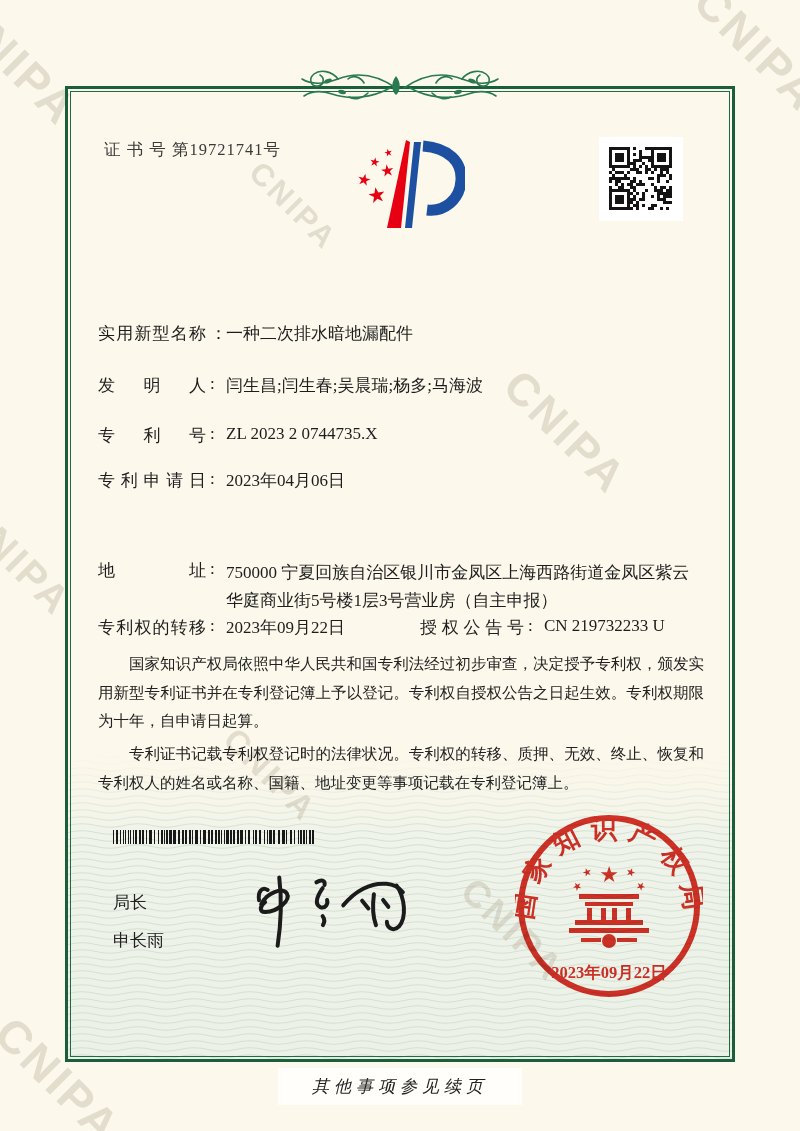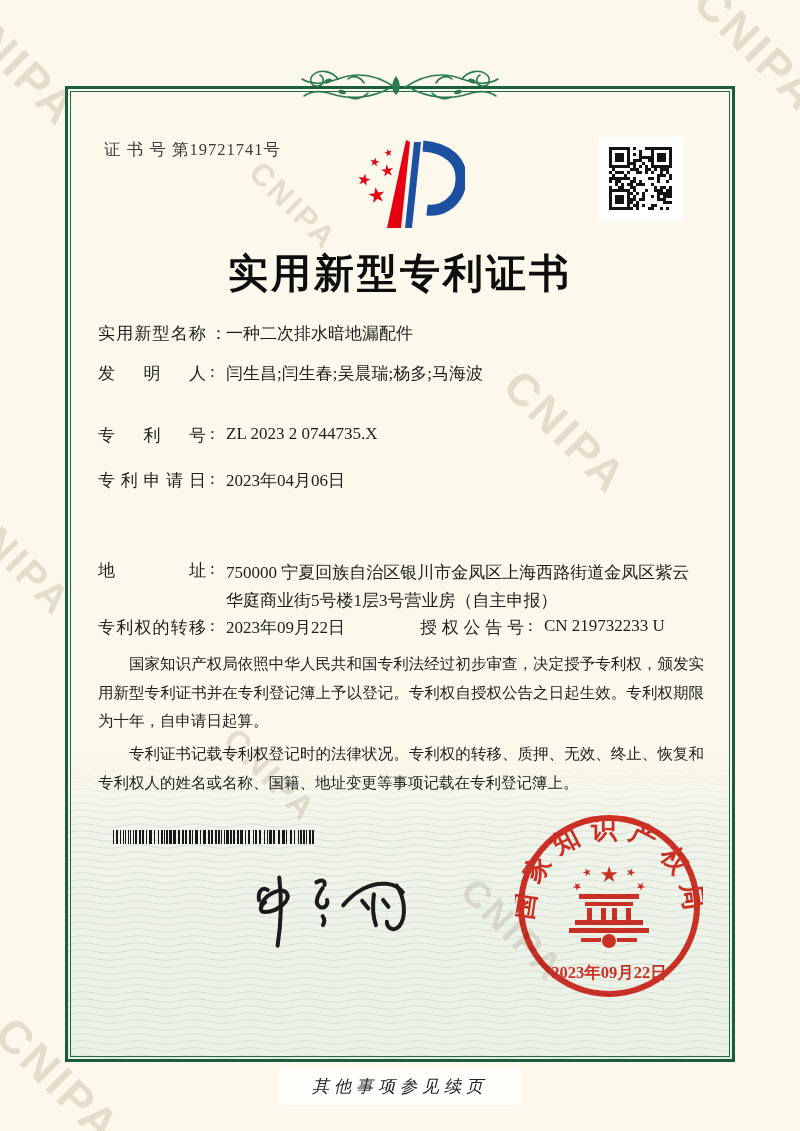--- a/index.html
+++ b/index.html
@@ -366,7 +366,6 @@
       </div>
   </div>
 
-  <h1 id="title" class="abs">实用新型专利证书</h1>
 
   <div id="fields" class="abs">
     <div class="row" style="top:0">

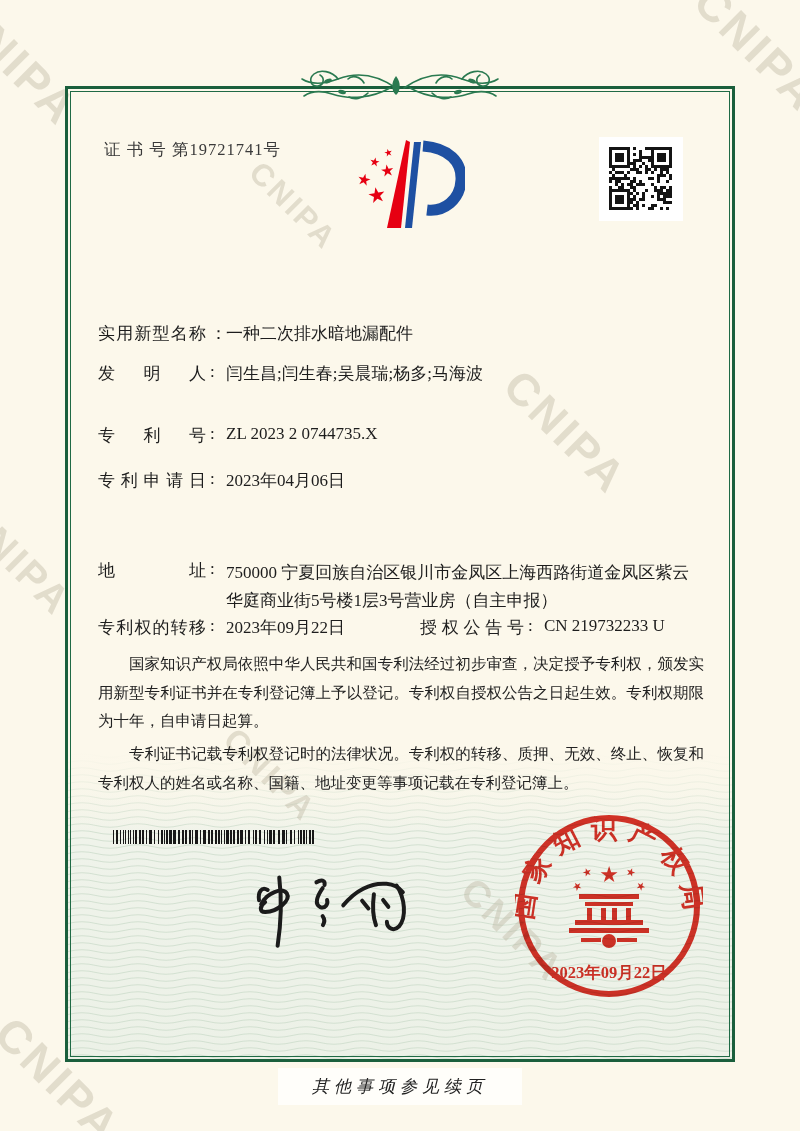--- a/index.html
+++ b/index.html
@@ -371,7 +371,7 @@
     <div class="row" style="top:0">
       <span class="flabel">实用新型名称</span><span class="colon">：</span><span class="fvalue">一种二次排水暗地漏配件</span>
     </div>
-    <div class="row" style="top:40px">
+    <div class="row" style="top:52px">
       <span class="flabel">发明人</span><span class="colon">:</span><span class="fvalue">闫生昌;闫生春;吴晨瑞;杨多;马海波</span>
     </div>
     <div class="row" style="top:102px">

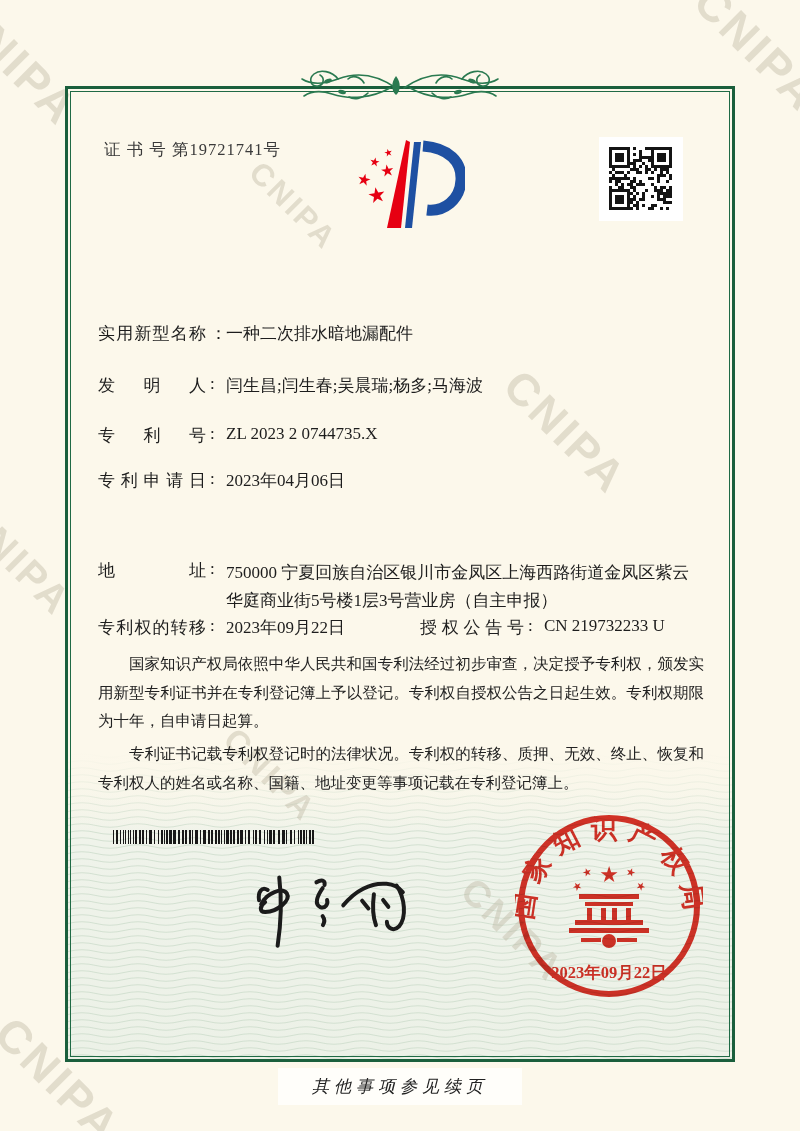--- a/index.html
+++ b/index.html
@@ -458,6 +458,10 @@
       <div class="bar" style="left: 199px; width: 2px;"></div>
     </div>
 
+  <div id="signatory" class="abs">
+    <div>局长</div>
+    <div>申长雨</div>
+  </div>
 
   <svg id="signature" class="abs" width="215" height="100" viewBox="0 0 215 100" xmlns="http://www.w3.org/2000/svg">
     <g fill="none" stroke="#1b1b1b" stroke-width="4" stroke-linecap="round" stroke-linejoin="round" transform="rotate(-2 100 50)">

